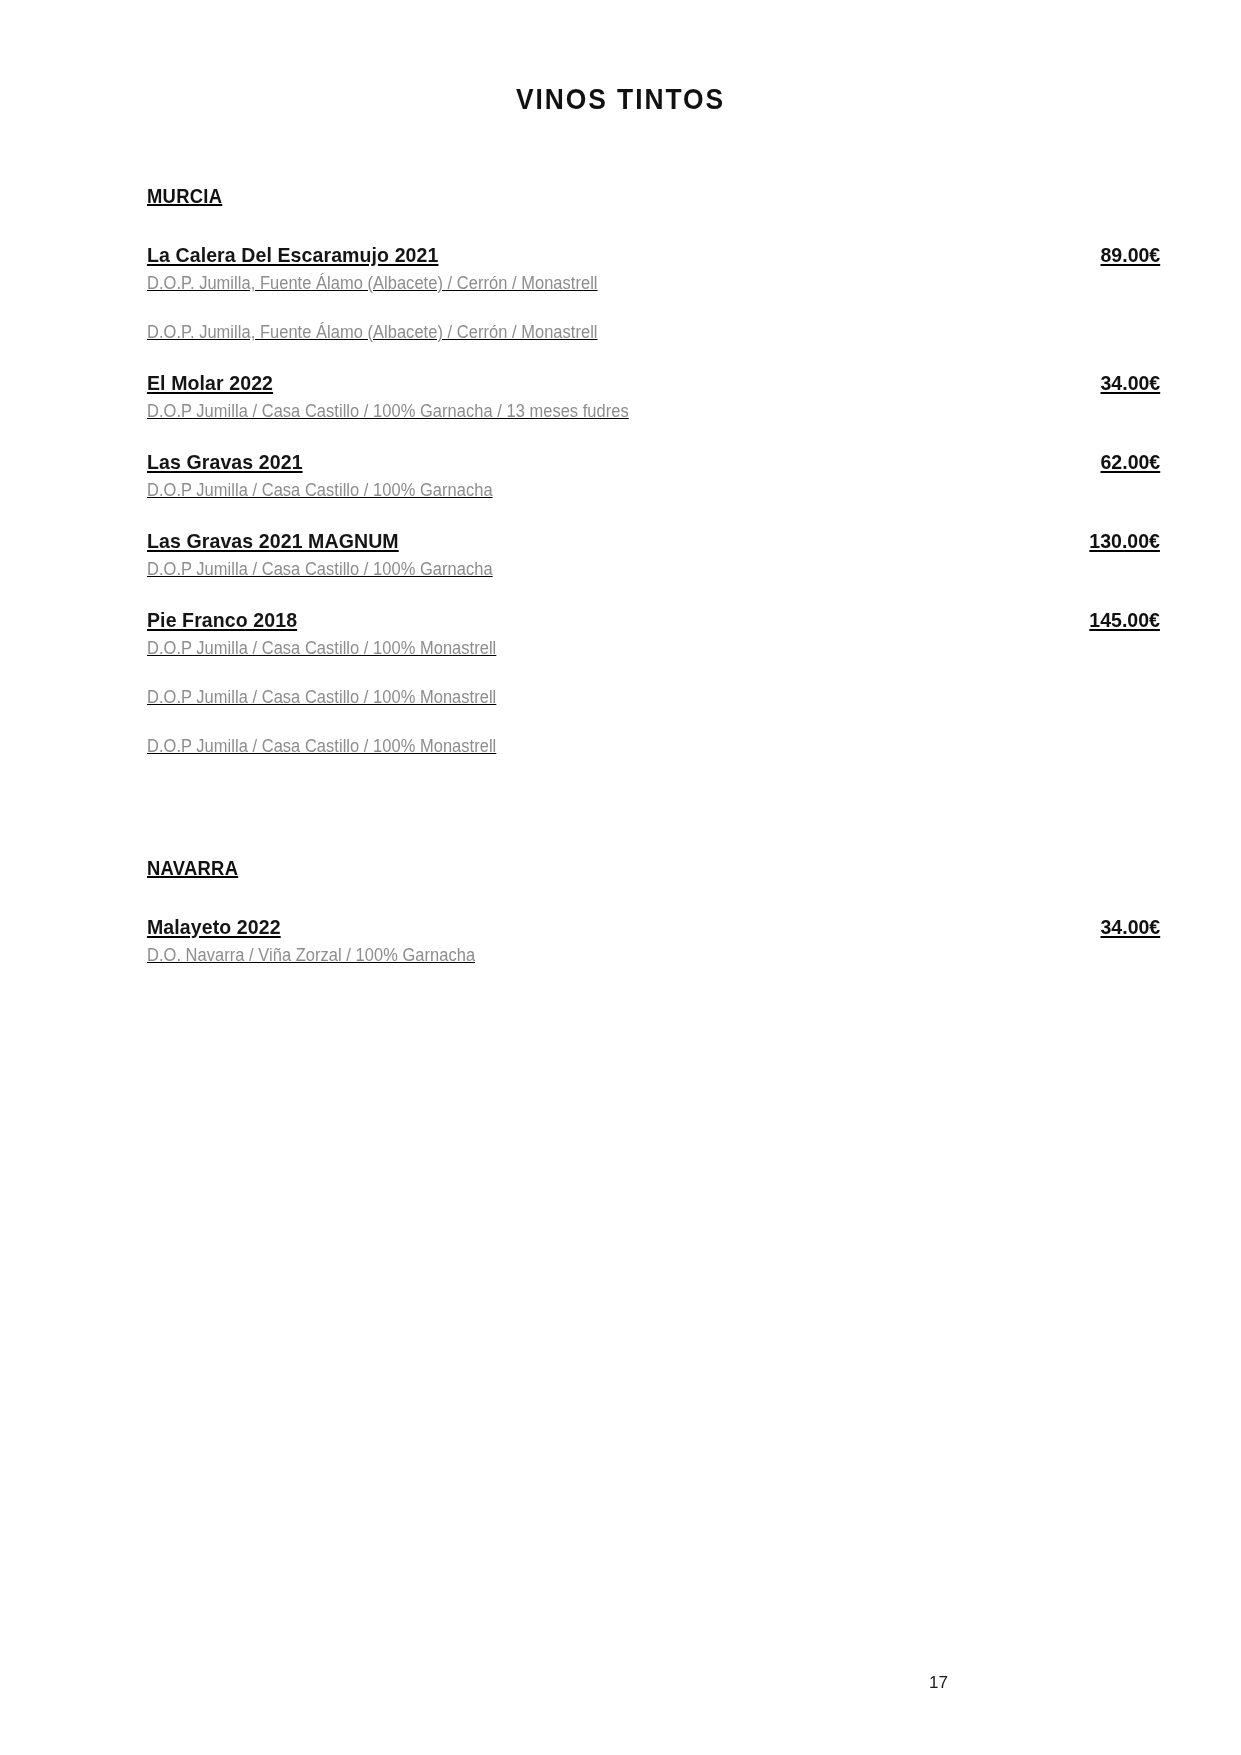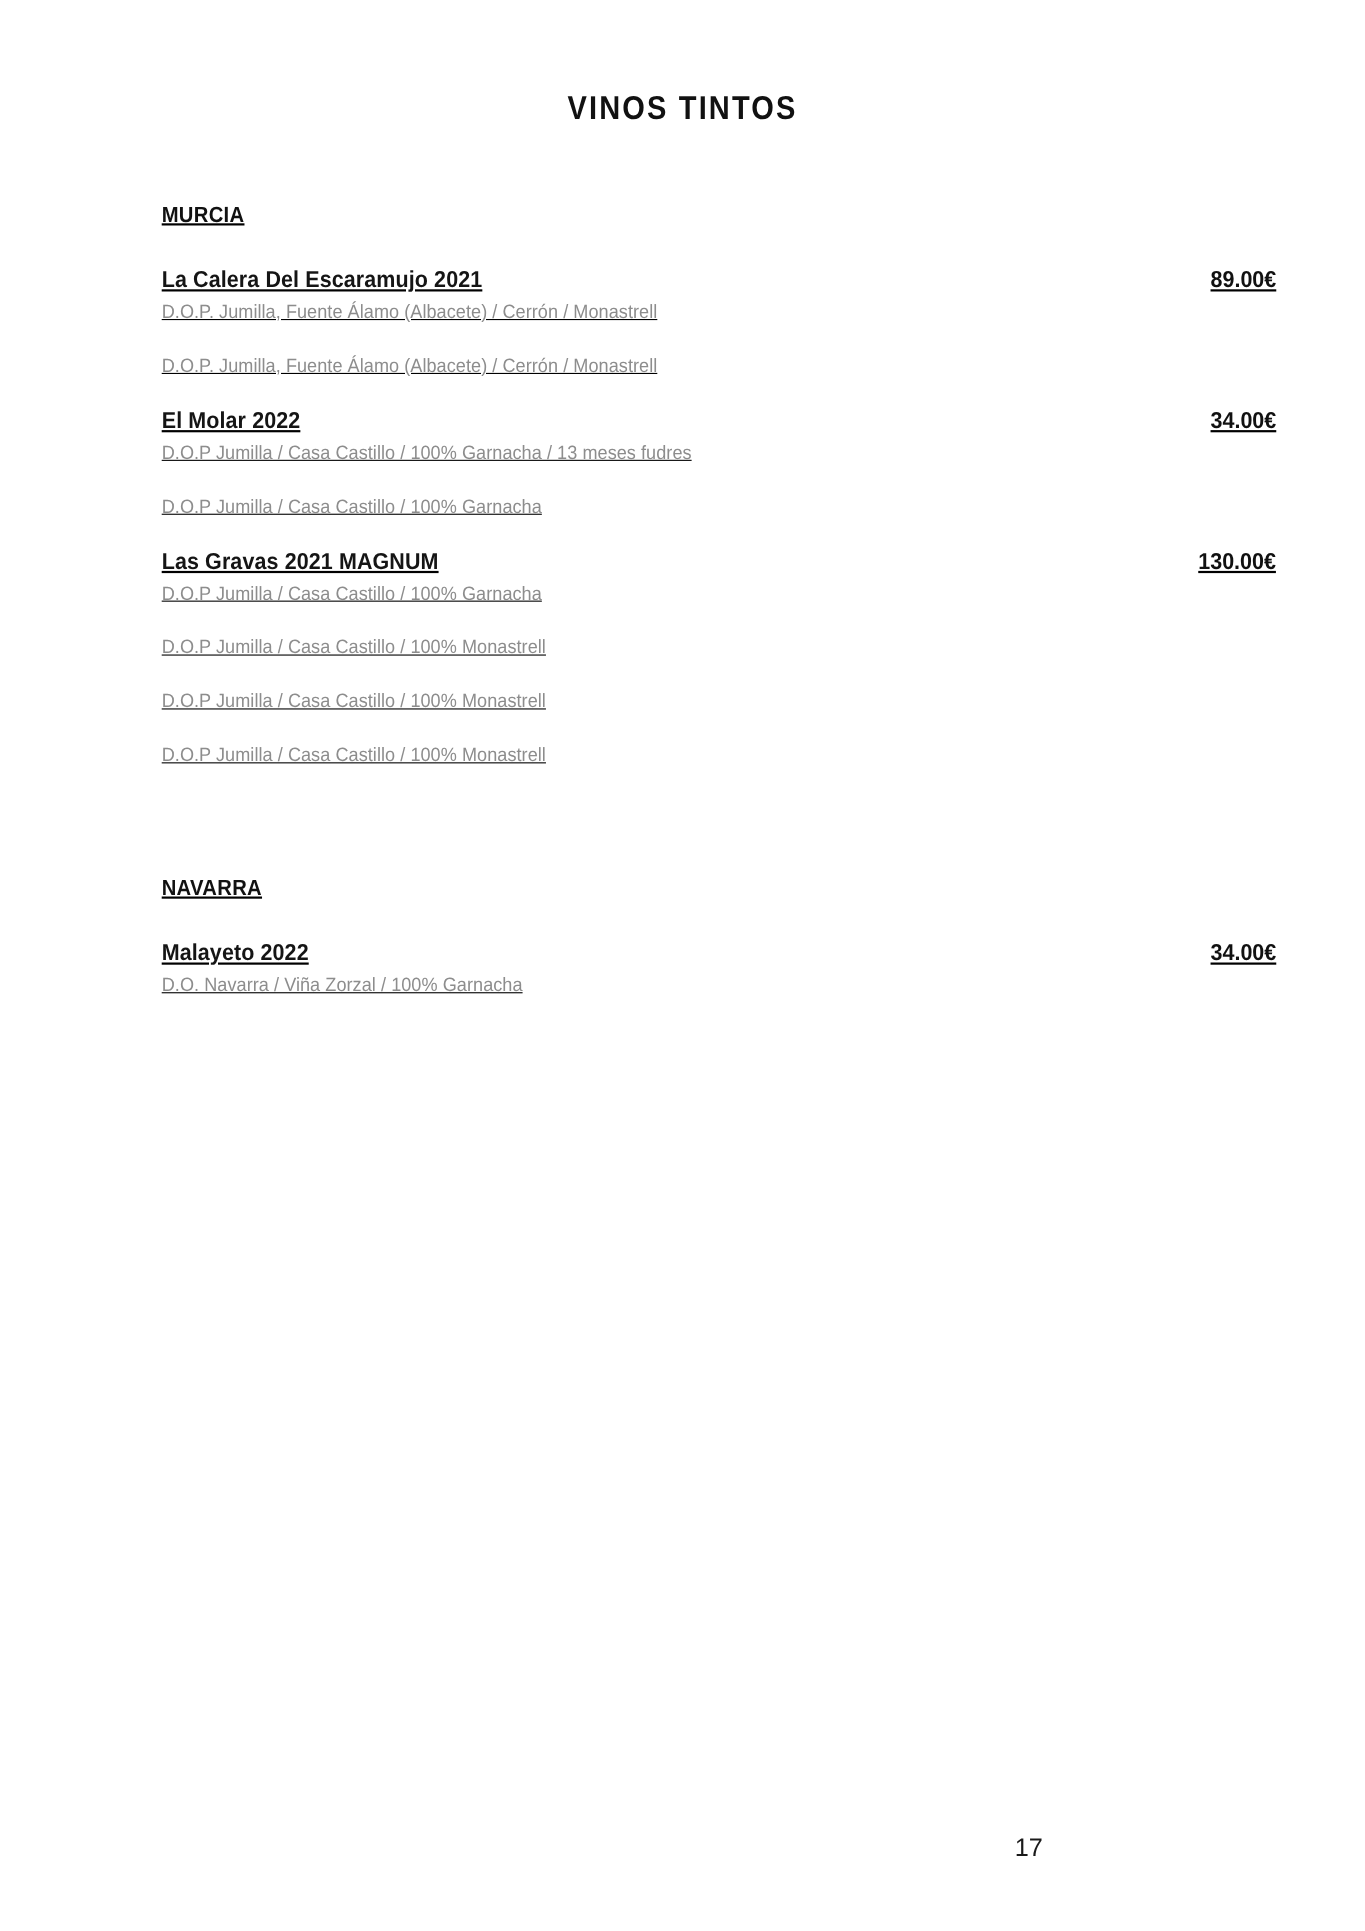--- a/index.html
+++ b/index.html
@@ -137,6 +137,10 @@
       </div>
 
       <div class="wine-row">
+        <div class="wine-head">
+          <span class="wine-name">Las Gravas 2021</span>
+          <span class="wine-price">62.00€</span>
+        </div>
         <div class="wine-desc">D.O.P Jumilla / Casa Castillo / 100% Garnacha</div>
       </div>
 

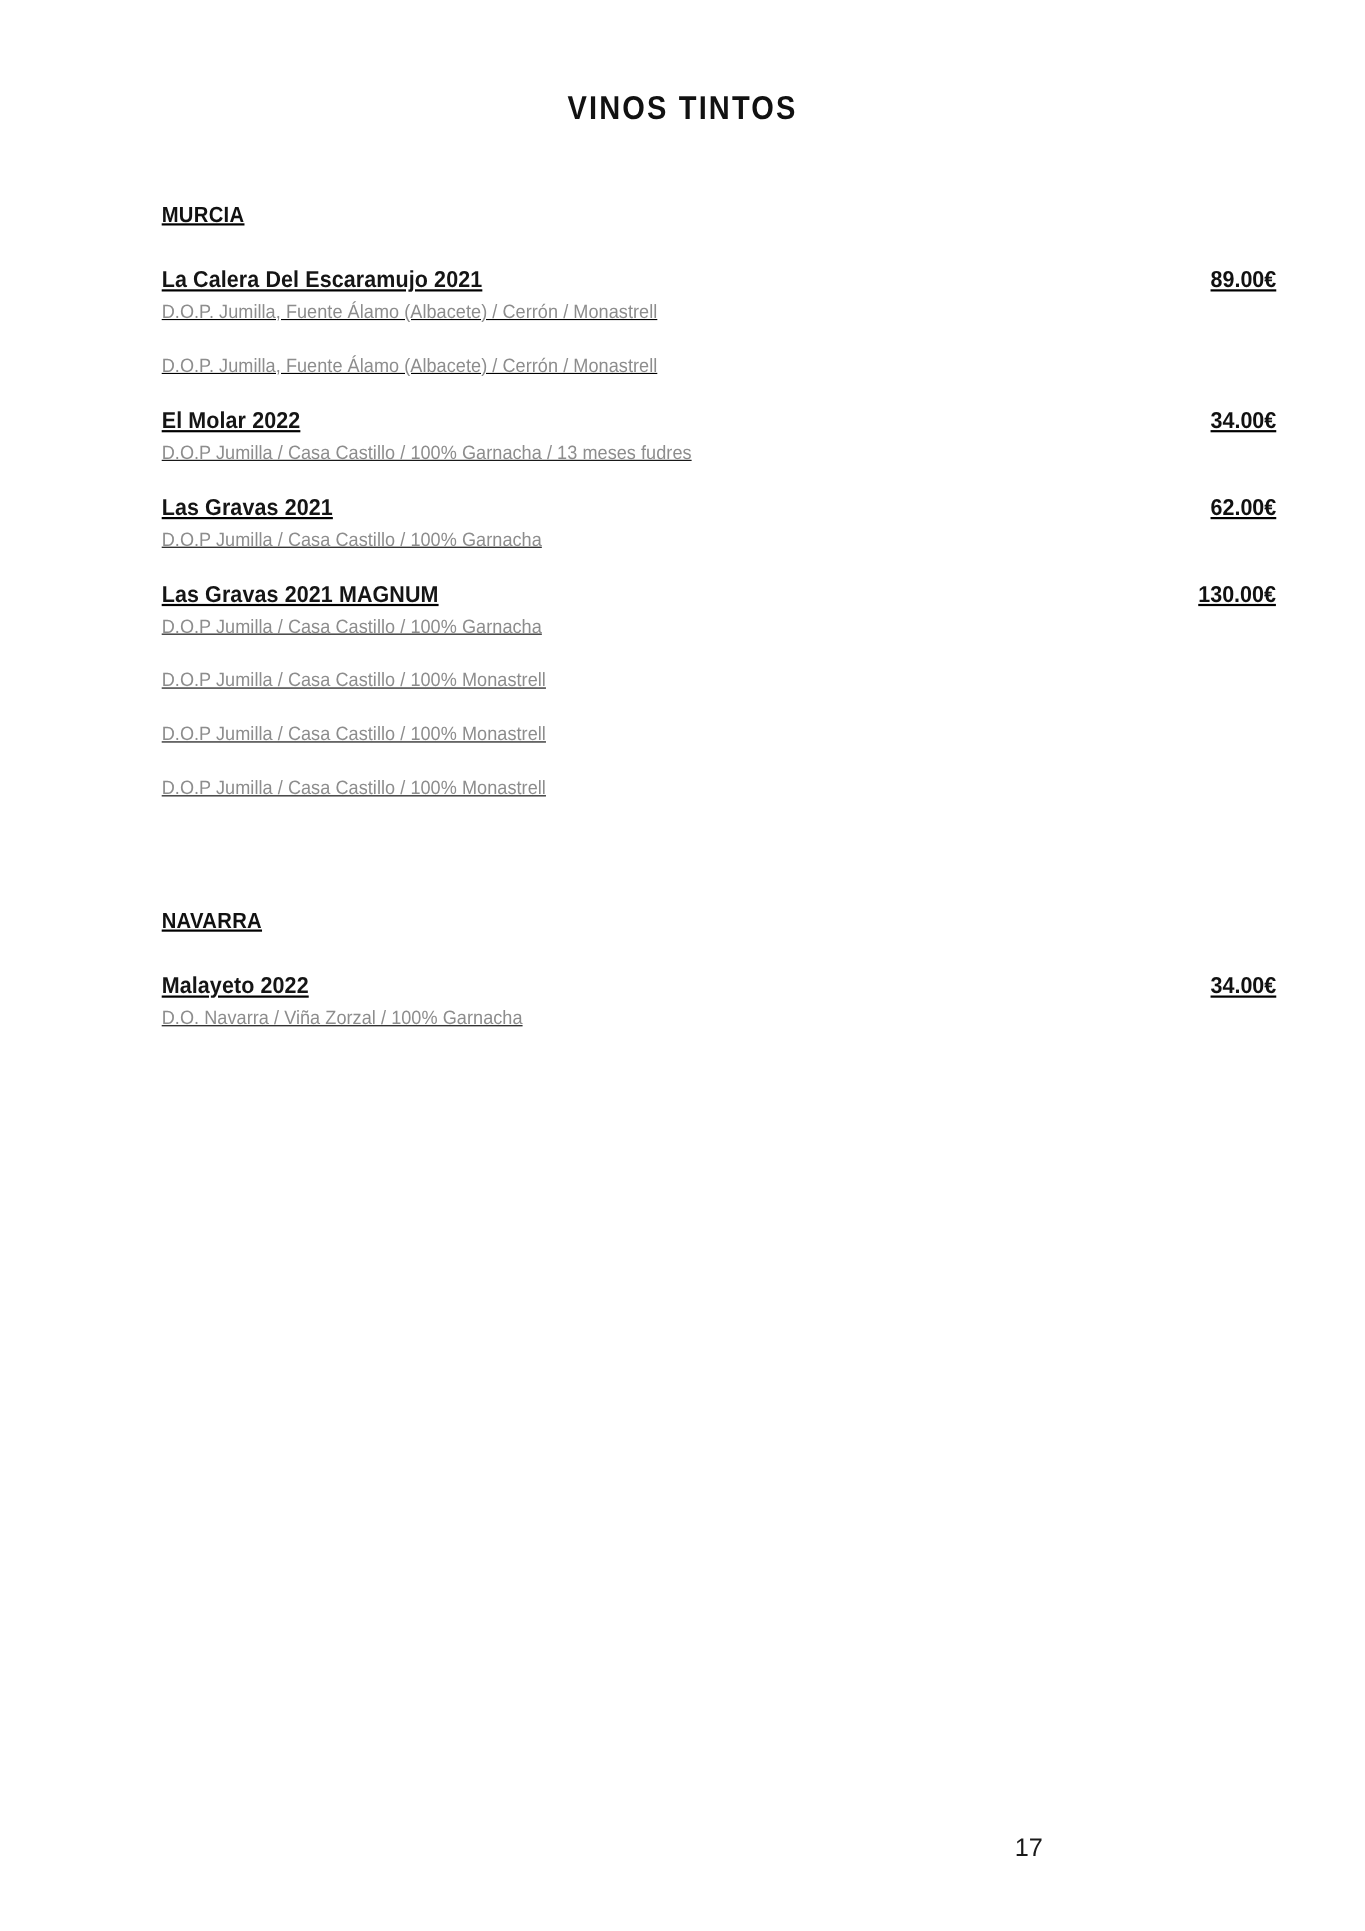--- a/index.html
+++ b/index.html
@@ -153,6 +153,10 @@
       </div>
 
       <div class="wine-row">
+        <div class="wine-head">
+          <span class="wine-name">Pie Franco 2018</span>
+          <span class="wine-price">145.00€</span>
+        </div>
         <div class="wine-desc">D.O.P Jumilla / Casa Castillo / 100% Monastrell</div>
       </div>
 

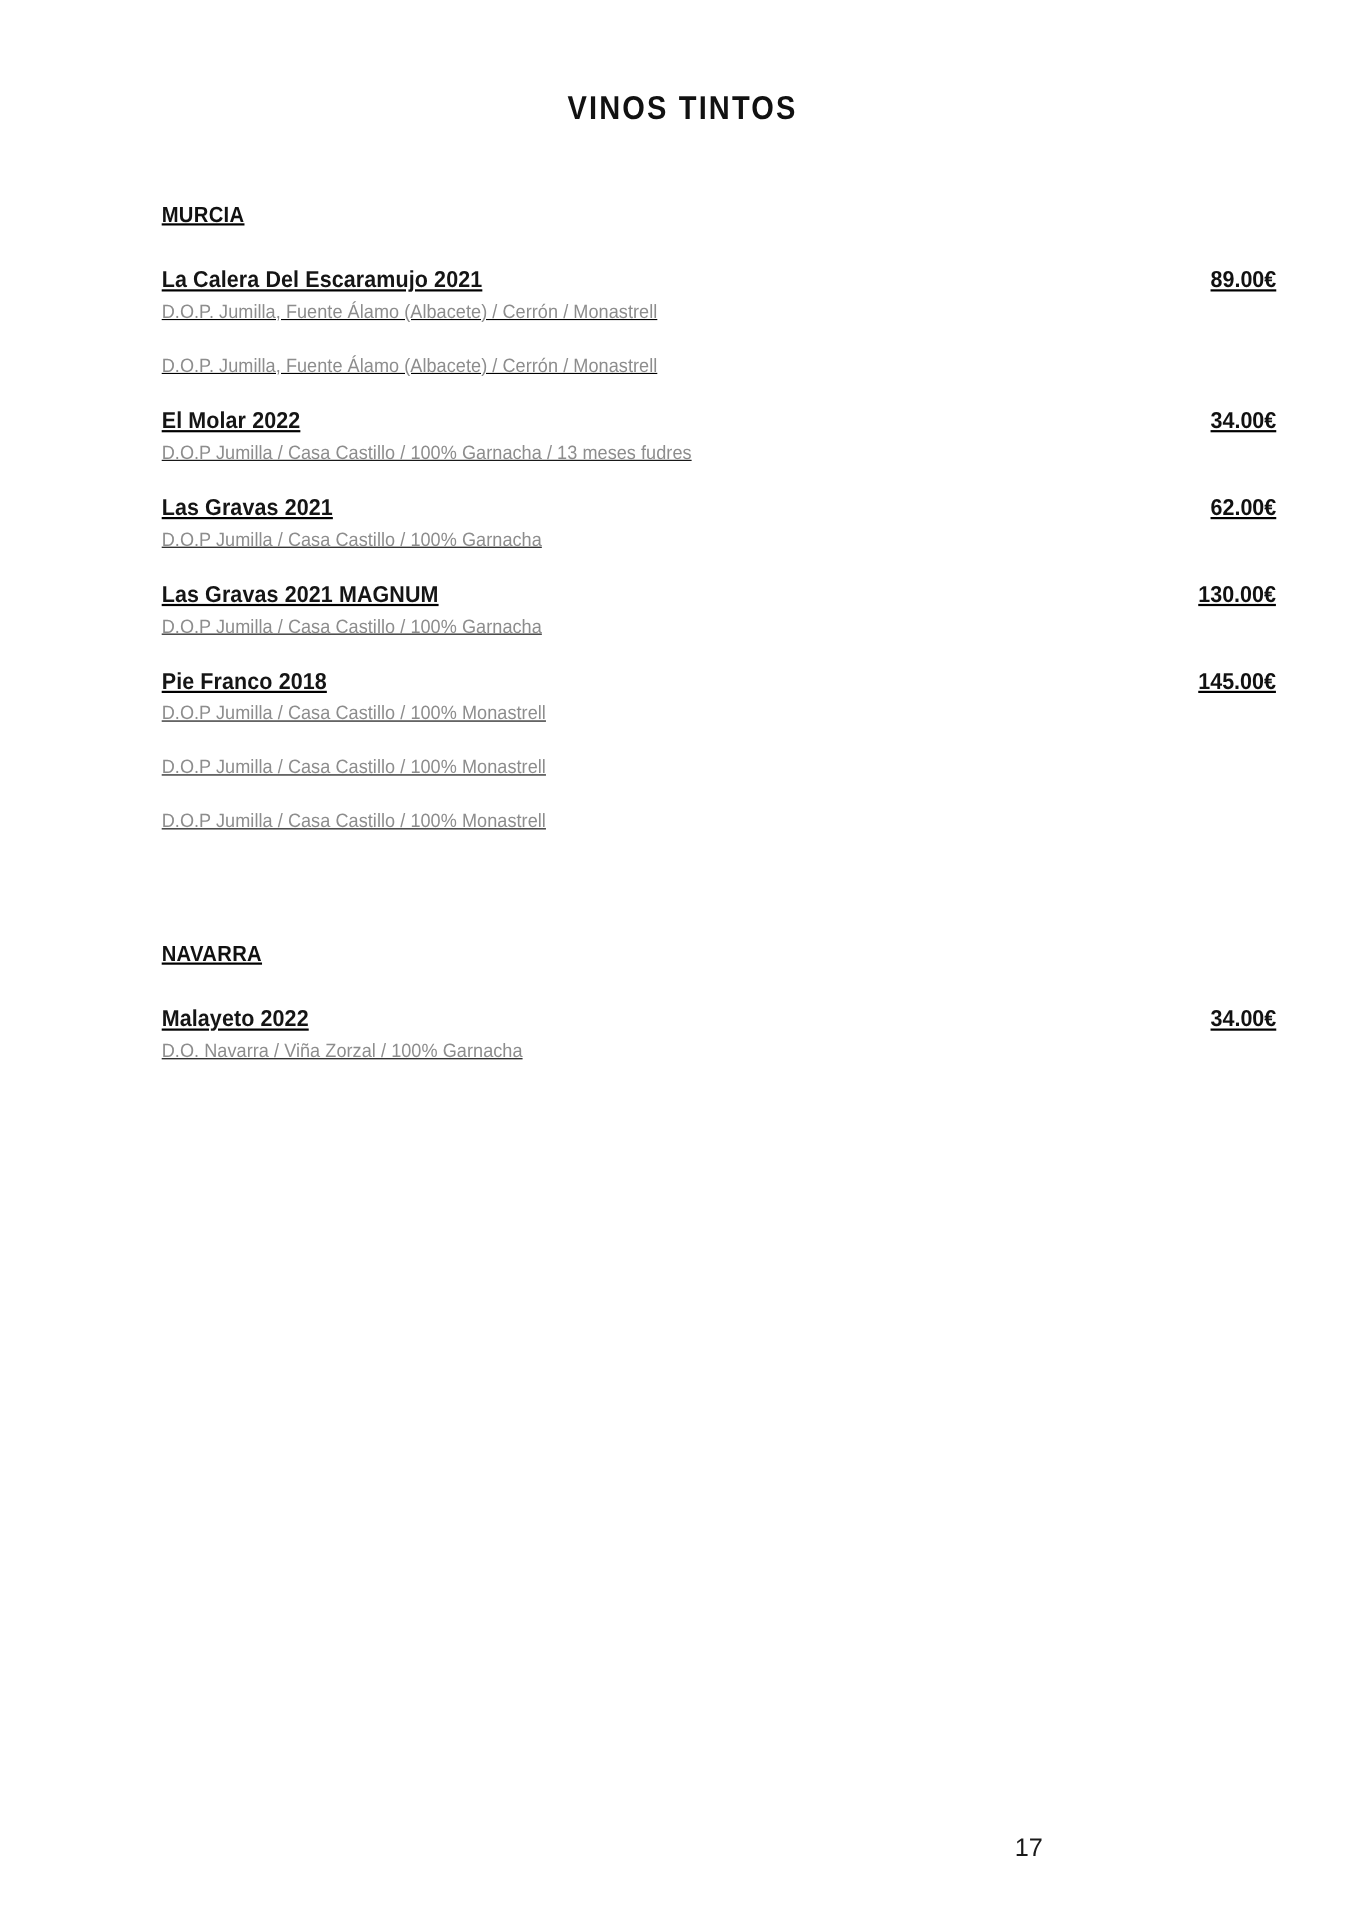--- a/index.html
+++ b/index.html
@@ -99,7 +99,7 @@
     position: absolute;
     right: 87px;
     bottom: 62px;
-    font-size: 23px;
+    font-size: 17px;
     color: #1a1a1a;
     font-weight: 400;
   }

